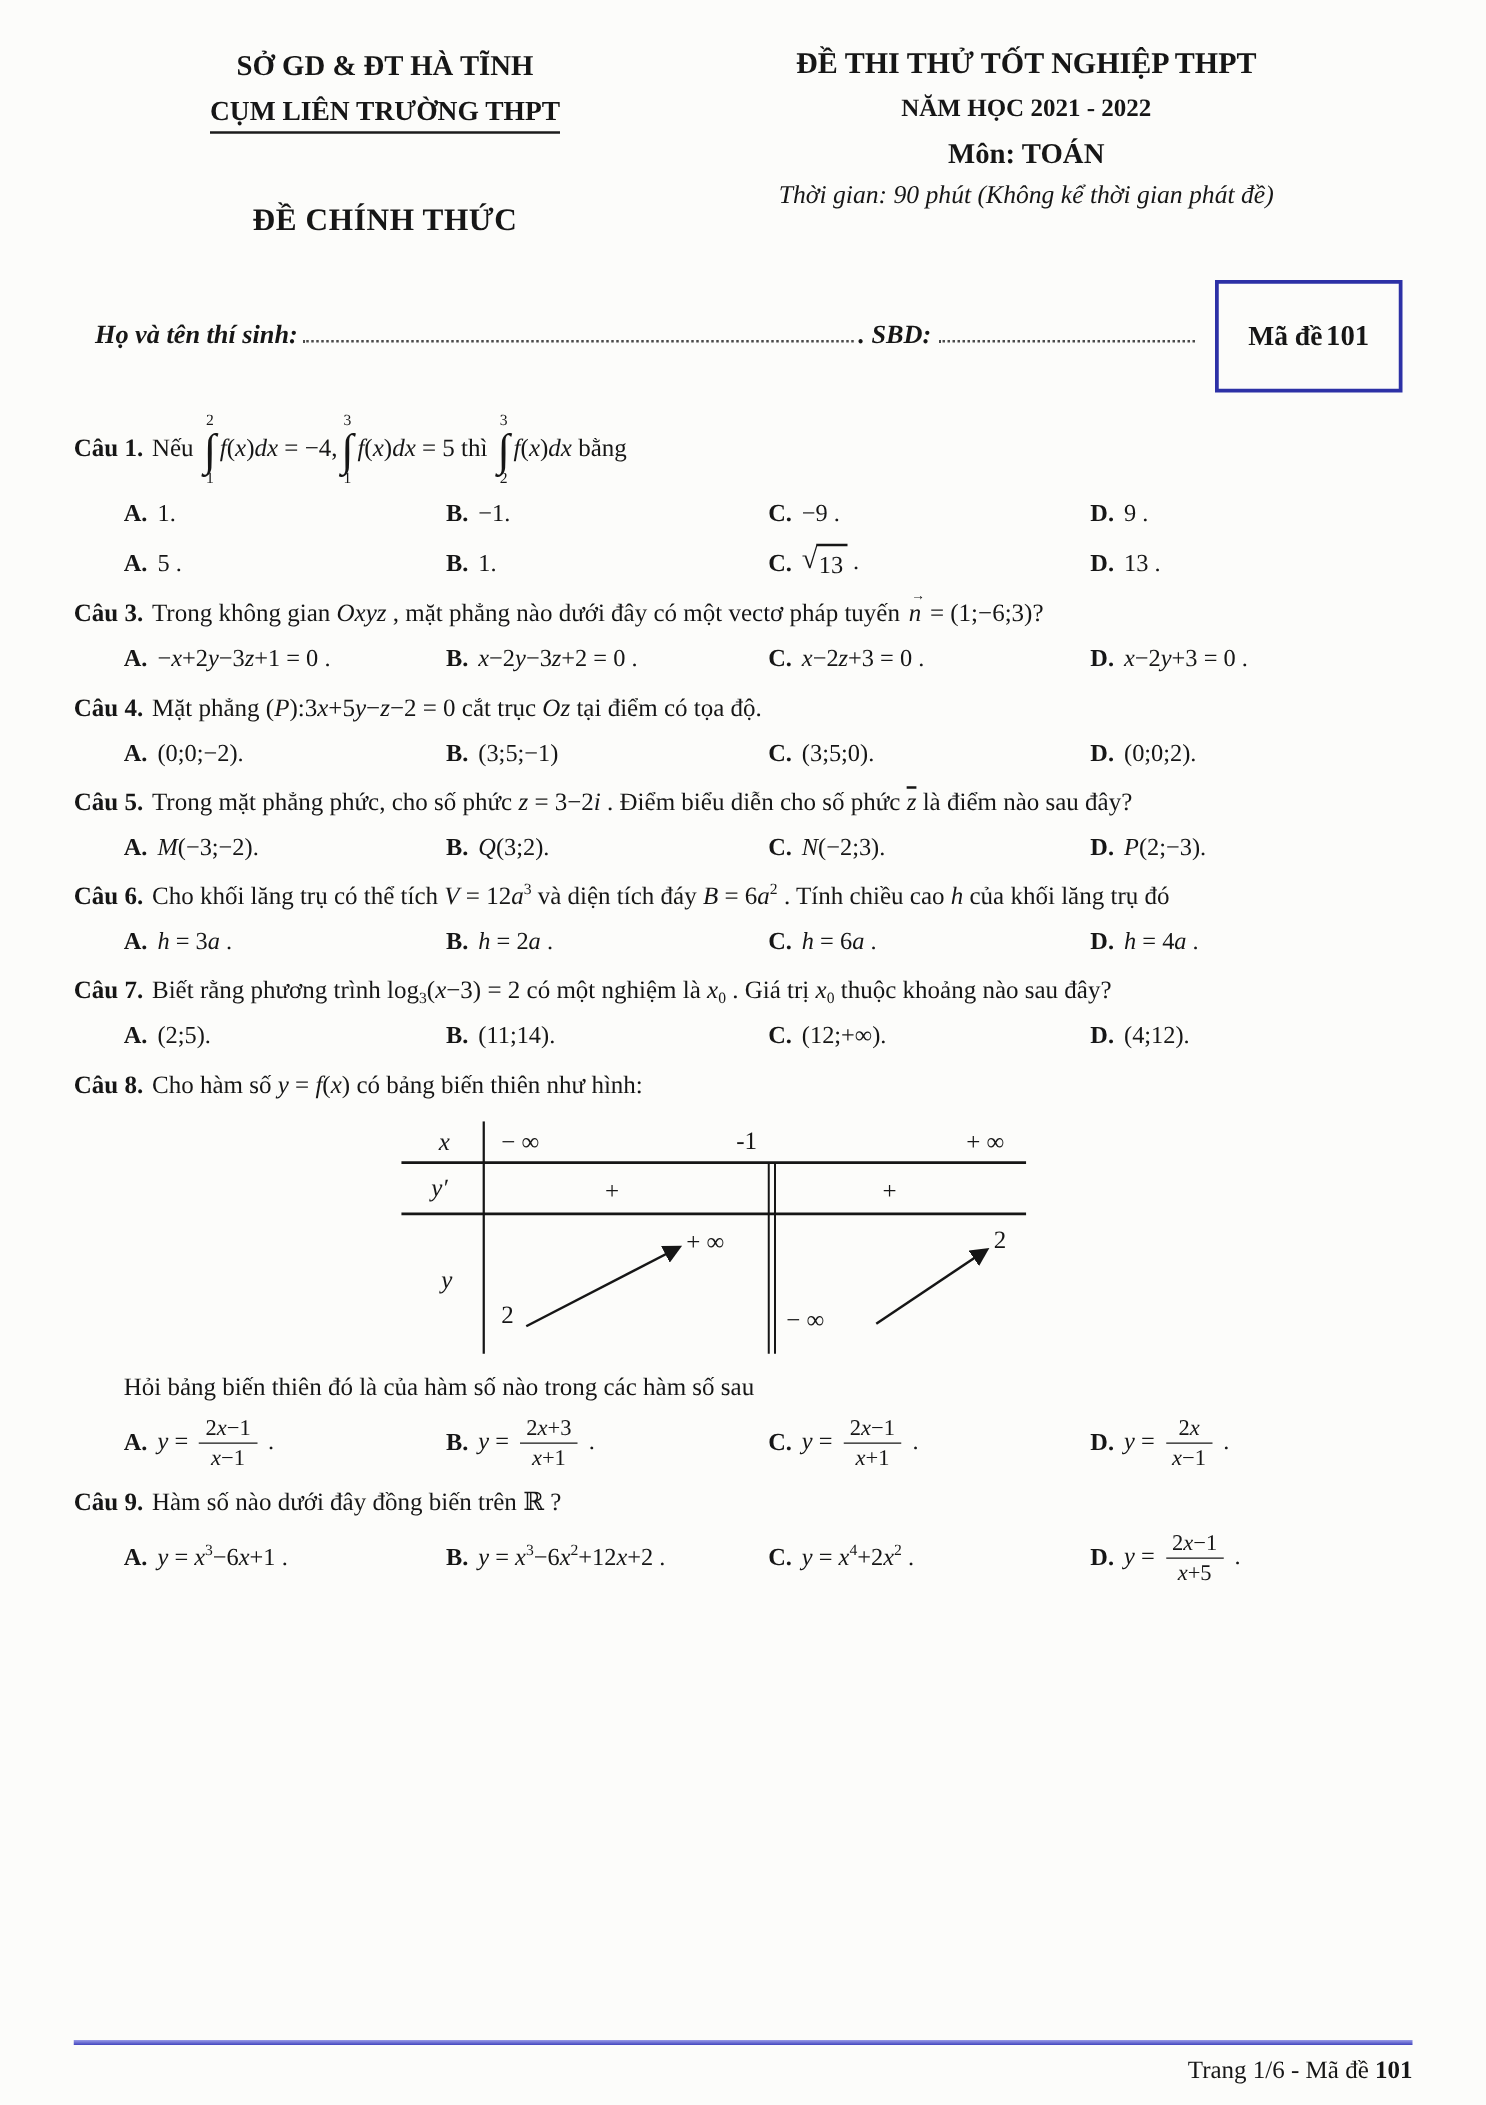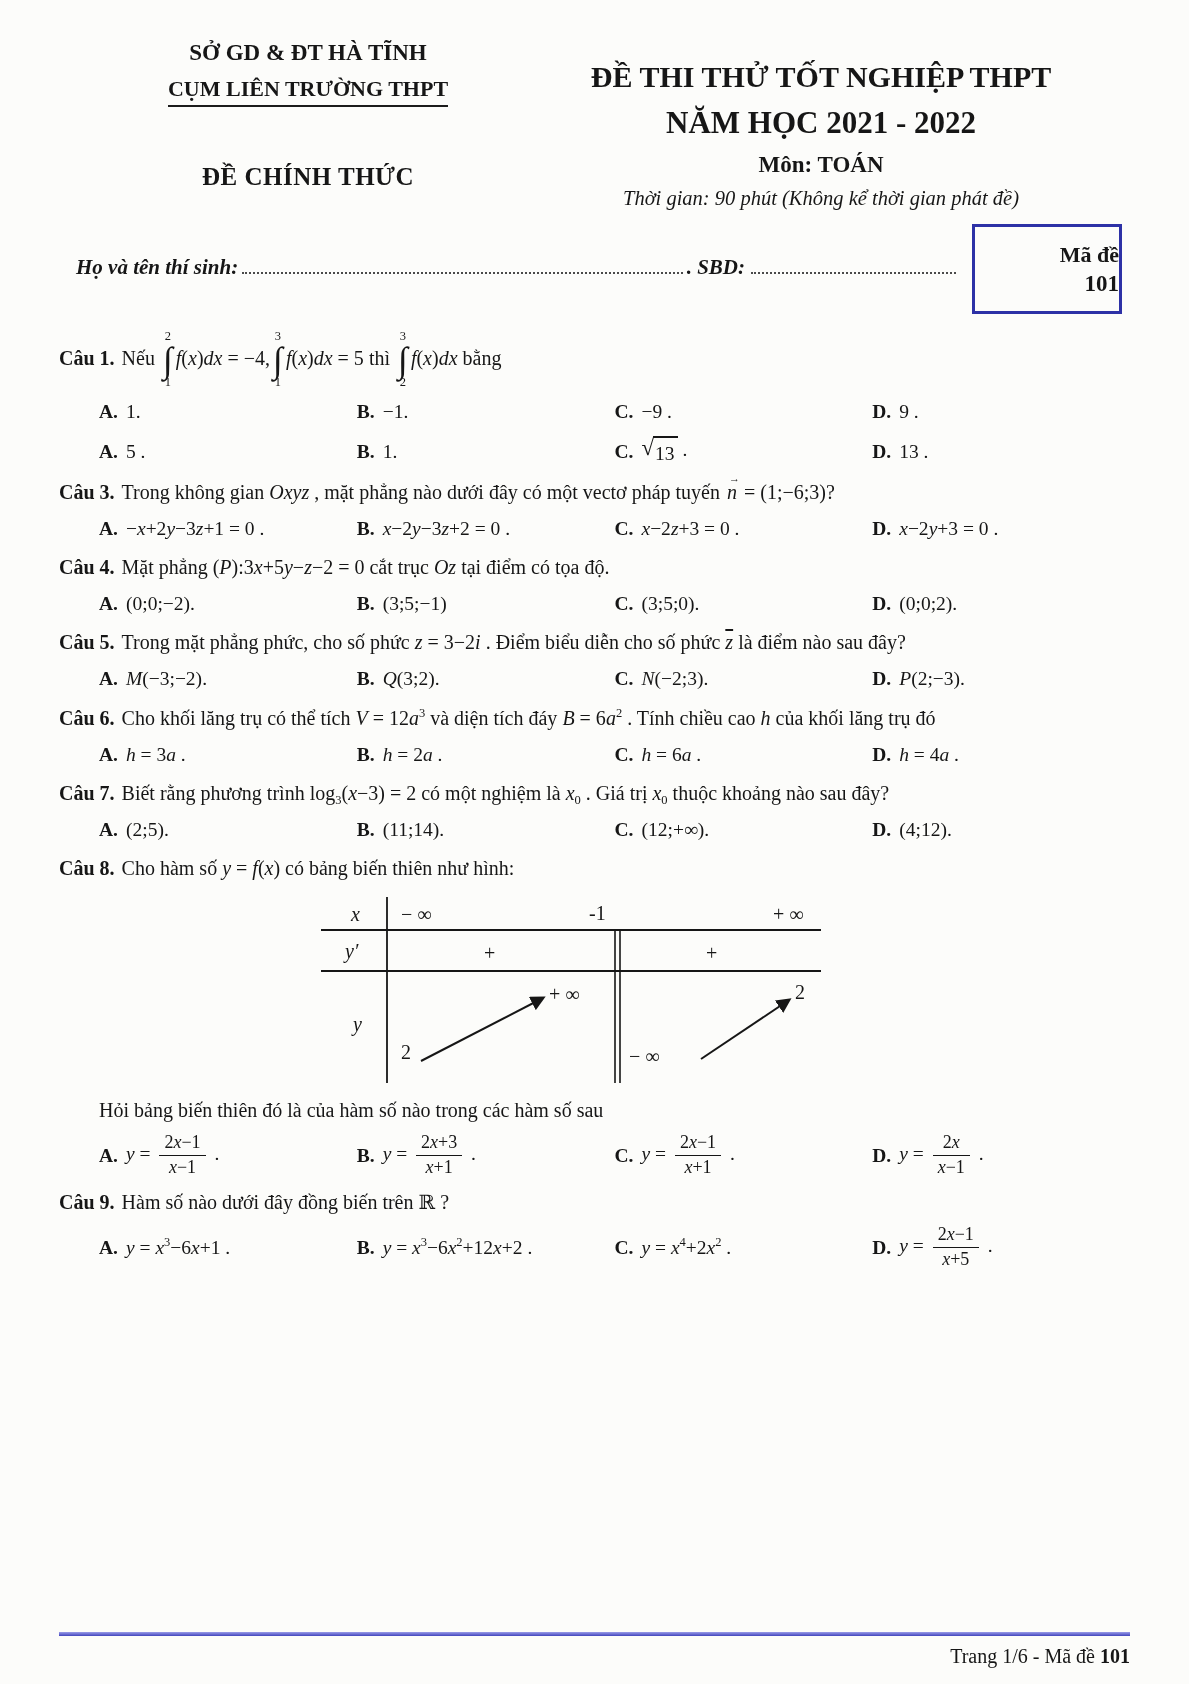--- a/index.html
+++ b/index.html
@@ -19,7 +19,7 @@
   .official { position:absolute; left:108px; top:163px; width:400px; text-align:center;
               font-size:25px; font-weight:bold; letter-spacing:.5px; }
   .hdr-right { position:absolute; left:556px; top:38px; width:530px; text-align:center; }
-  .hdr-right .r1 { font-size:30px; font-weight:bold;margin-top:22px; }
+  .hdr-right .r1 { font-size:24px; font-weight:bold; }
   .hdr-right .r2 { font-size:31px; font-weight:bold; margin-top:11px;text-align:center; }
   .hdr-right .r3 { font-size:23px; font-weight:bold; margin-top:11px; }
   .hdr-right .r4 { font-size:20.5px; font-style:italic; margin-top:9px; }

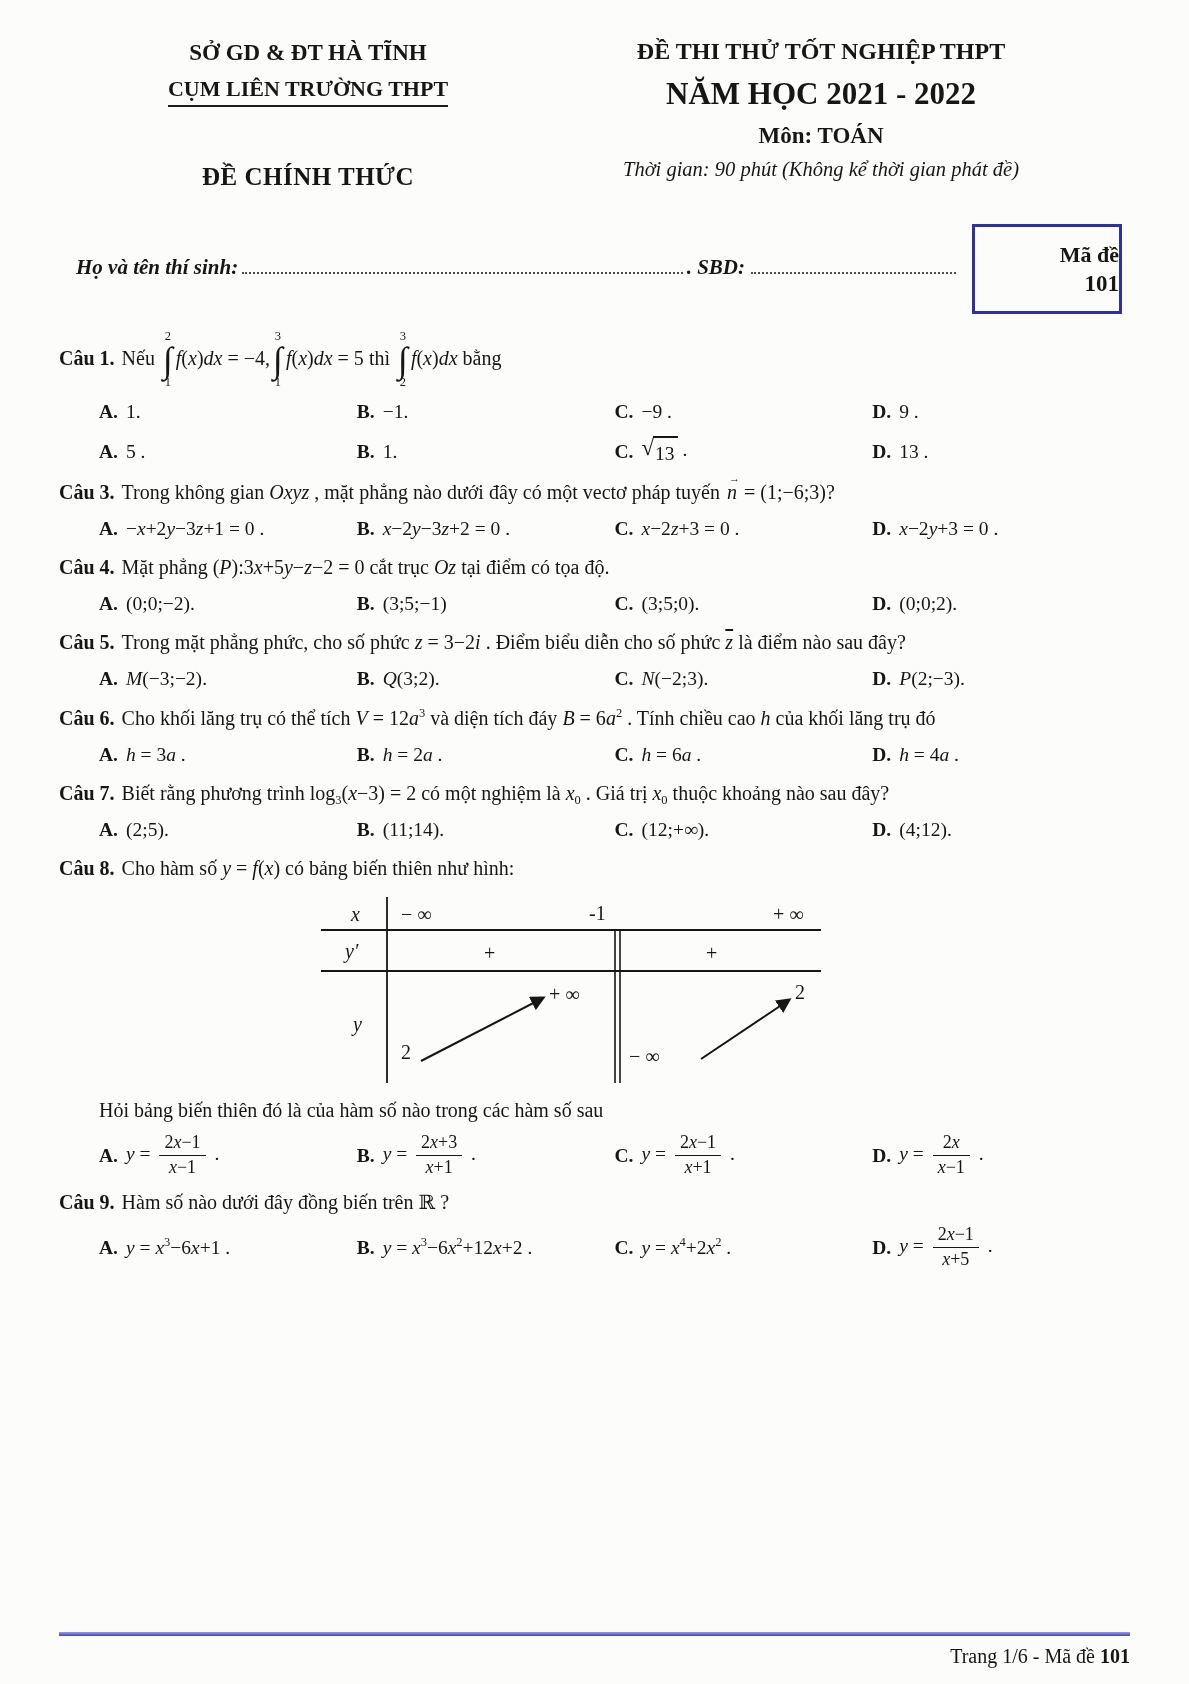--- a/index.html
+++ b/index.html
@@ -20,7 +20,7 @@
               font-size:25px; font-weight:bold; letter-spacing:.5px; }
   .hdr-right { position:absolute; left:556px; top:38px; width:530px; text-align:center; }
   .hdr-right .r1 { font-size:24px; font-weight:bold; }
-  .hdr-right .r2 { font-size:31px; font-weight:bold; margin-top:11px;text-align:center; }
+  .hdr-right .r2 { font-size:20px; font-weight:bold; margin-top:11px;text-align:center; }
   .hdr-right .r3 { font-size:23px; font-weight:bold; margin-top:11px; }
   .hdr-right .r4 { font-size:20.5px; font-style:italic; margin-top:9px; }
   .code-box { position:absolute; left:972px; top:224px; width:150px; height:90px;

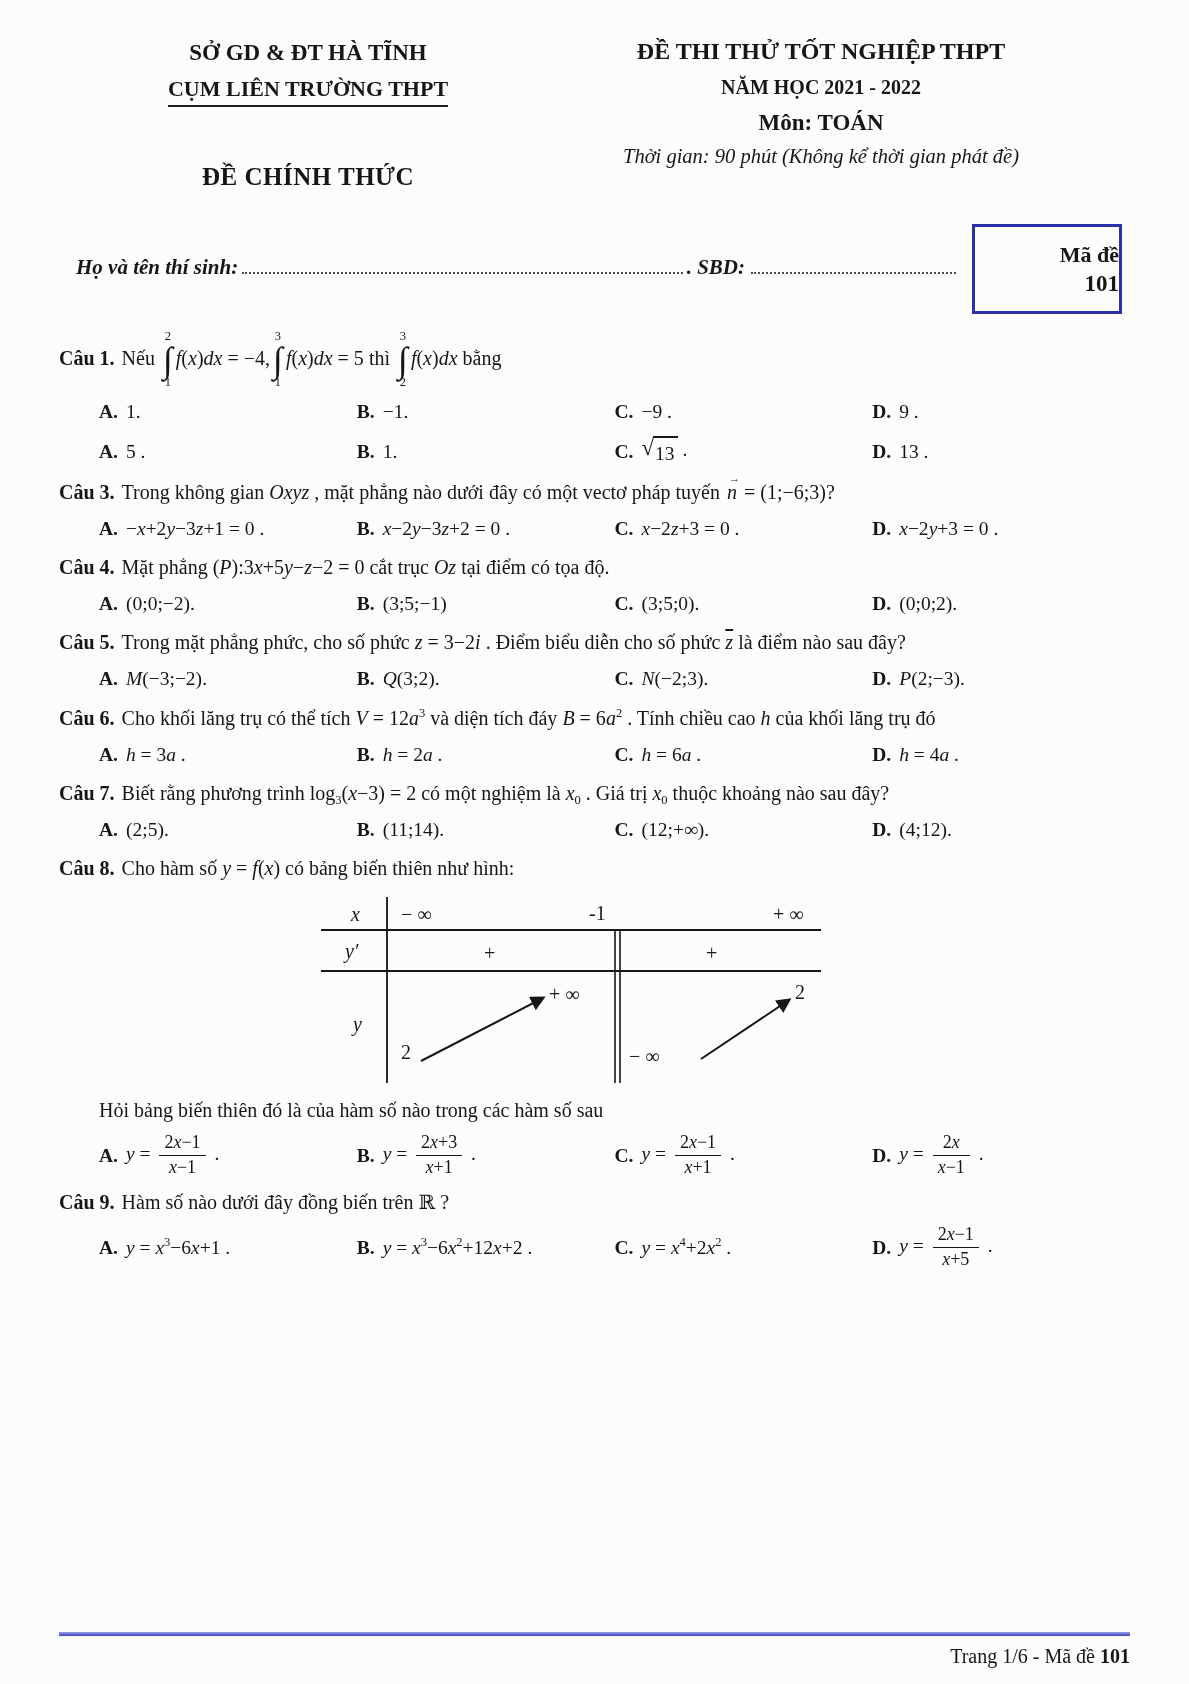--- a/index.html
+++ b/index.html
@@ -24,8 +24,8 @@
   .hdr-right .r3 { font-size:23px; font-weight:bold; margin-top:11px; }
   .hdr-right .r4 { font-size:20.5px; font-style:italic; margin-top:9px; }
   .code-box { position:absolute; left:972px; top:224px; width:150px; height:90px;
-              border:3px solid #2d31a6; display:flex; flex-direction:column;
-              align-items:flex-end; justify-content:center; gap:3px; background:#fcfcfa; }
+              border:3px solid #2d31a6; display:flex; flex-direction:row;
+              align-items:center; justify-content:center; gap:3px; background:#fcfcfa; }
   .code-box .cb1 { font-size:22px; font-weight:bold; }
   .code-box .cb2 { font-size:23px; font-weight:bold; }
   .name-row { position:absolute; left:76px; top:252px; width:880px; display:flex;

